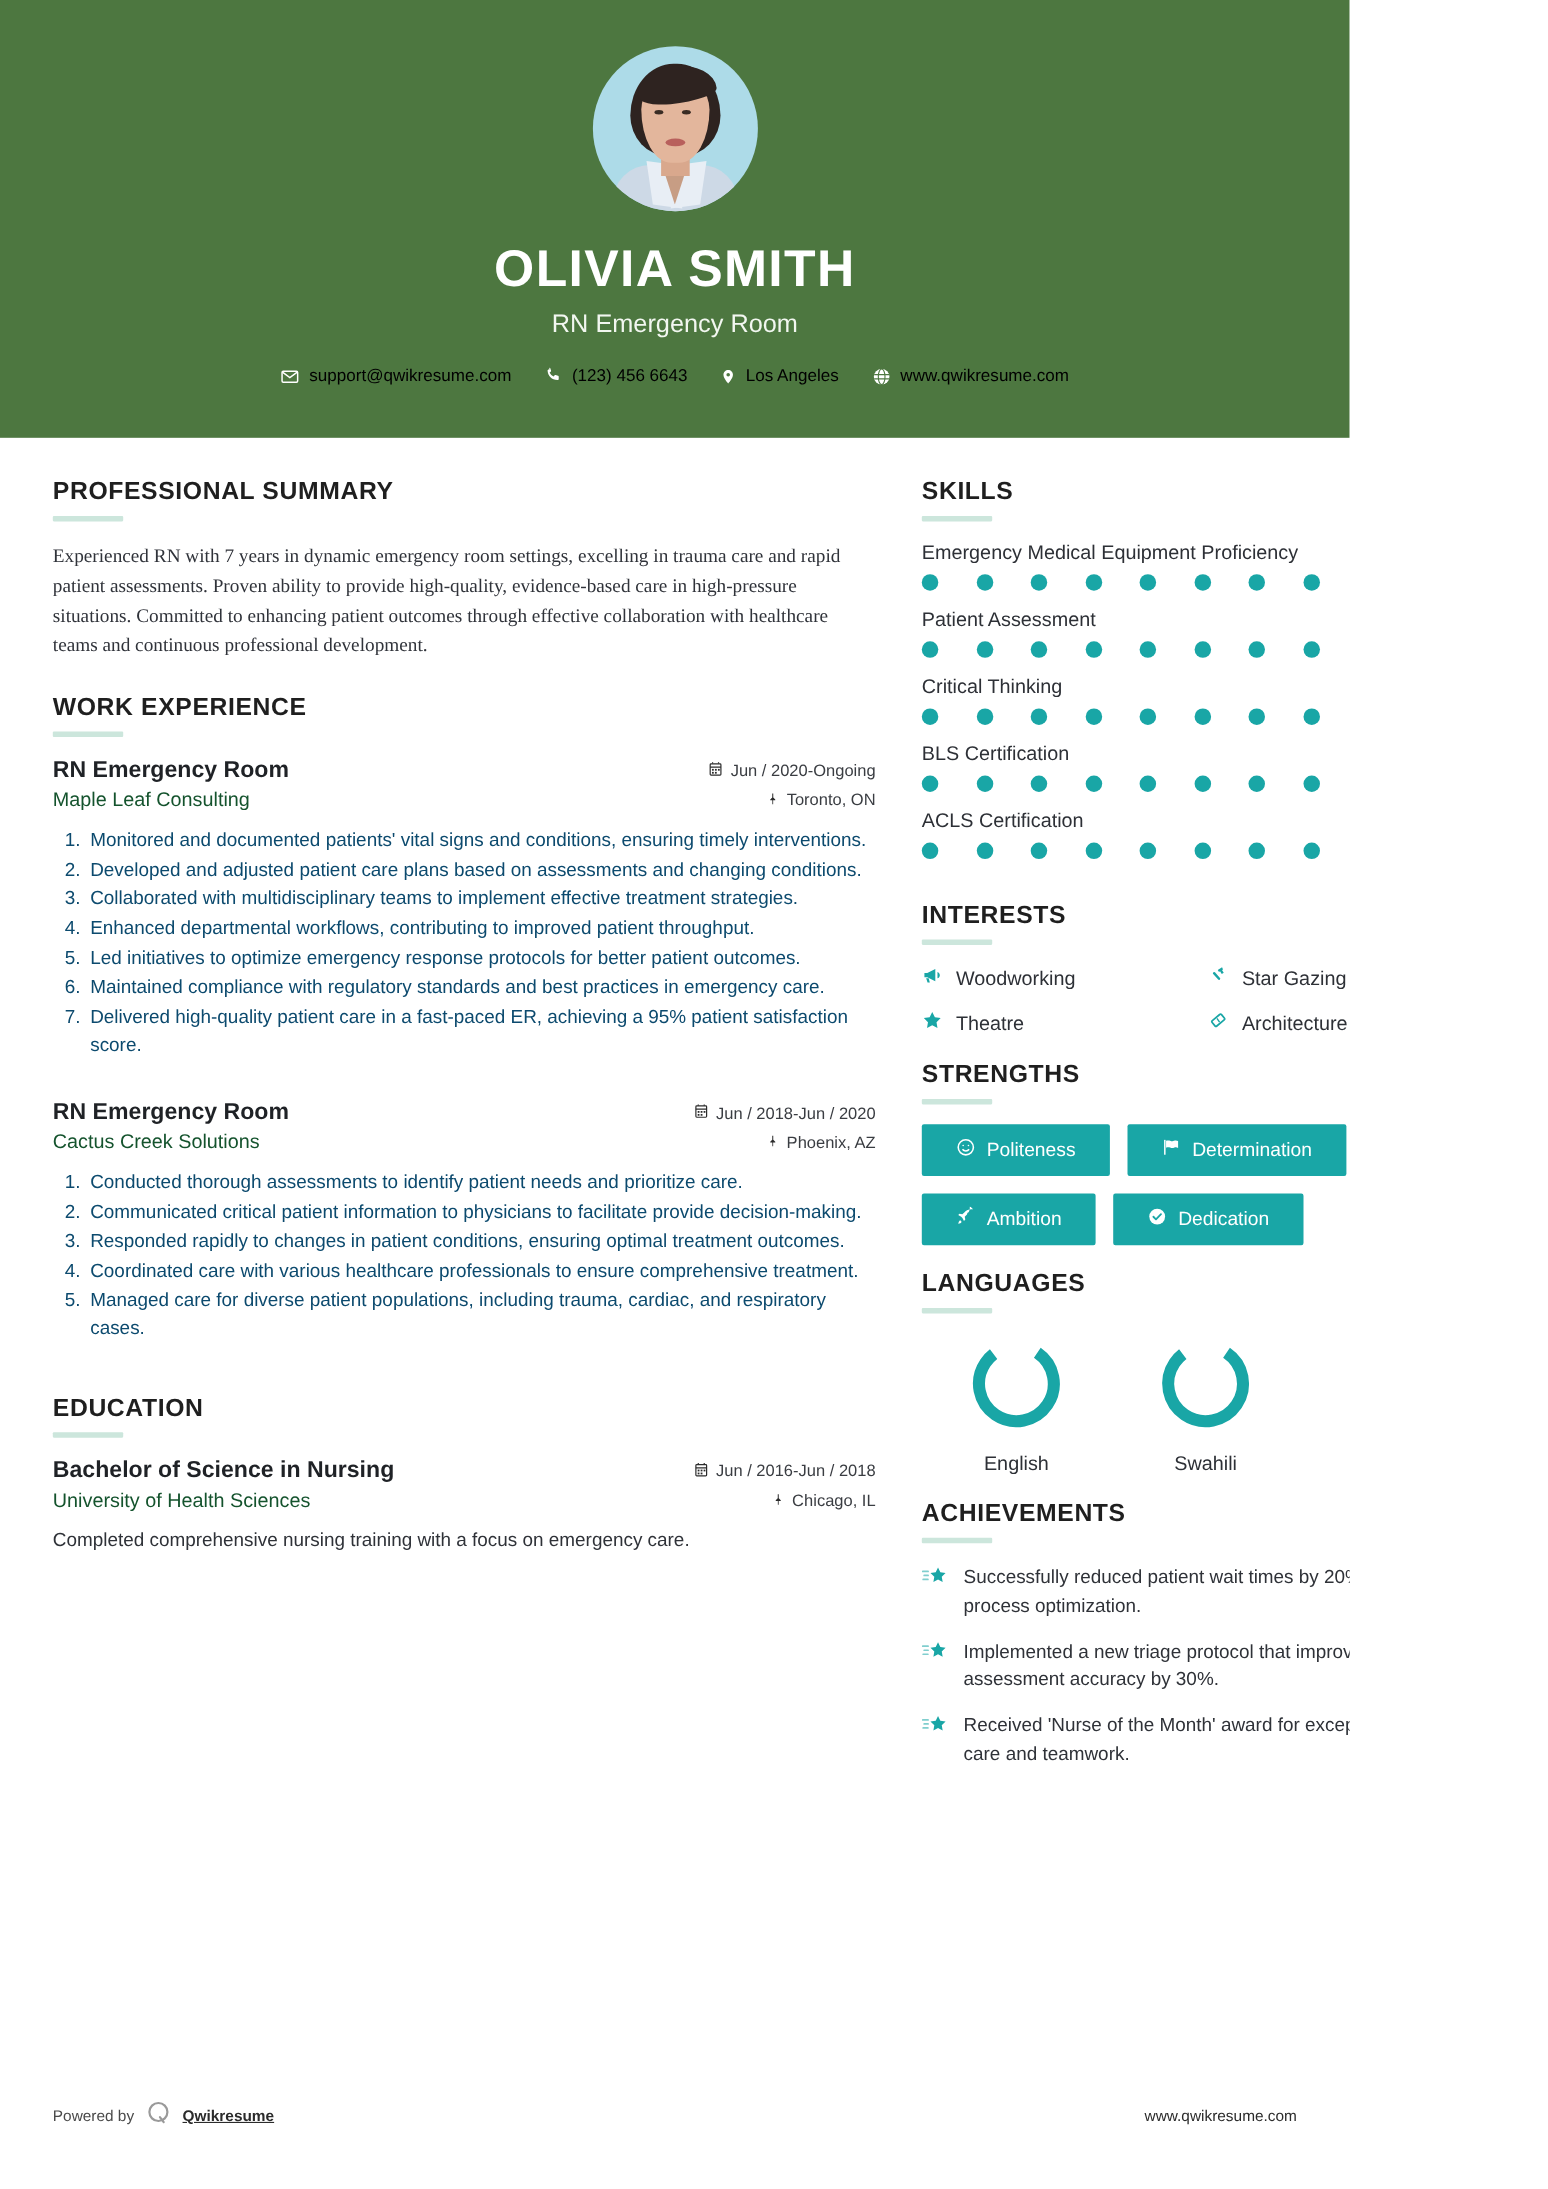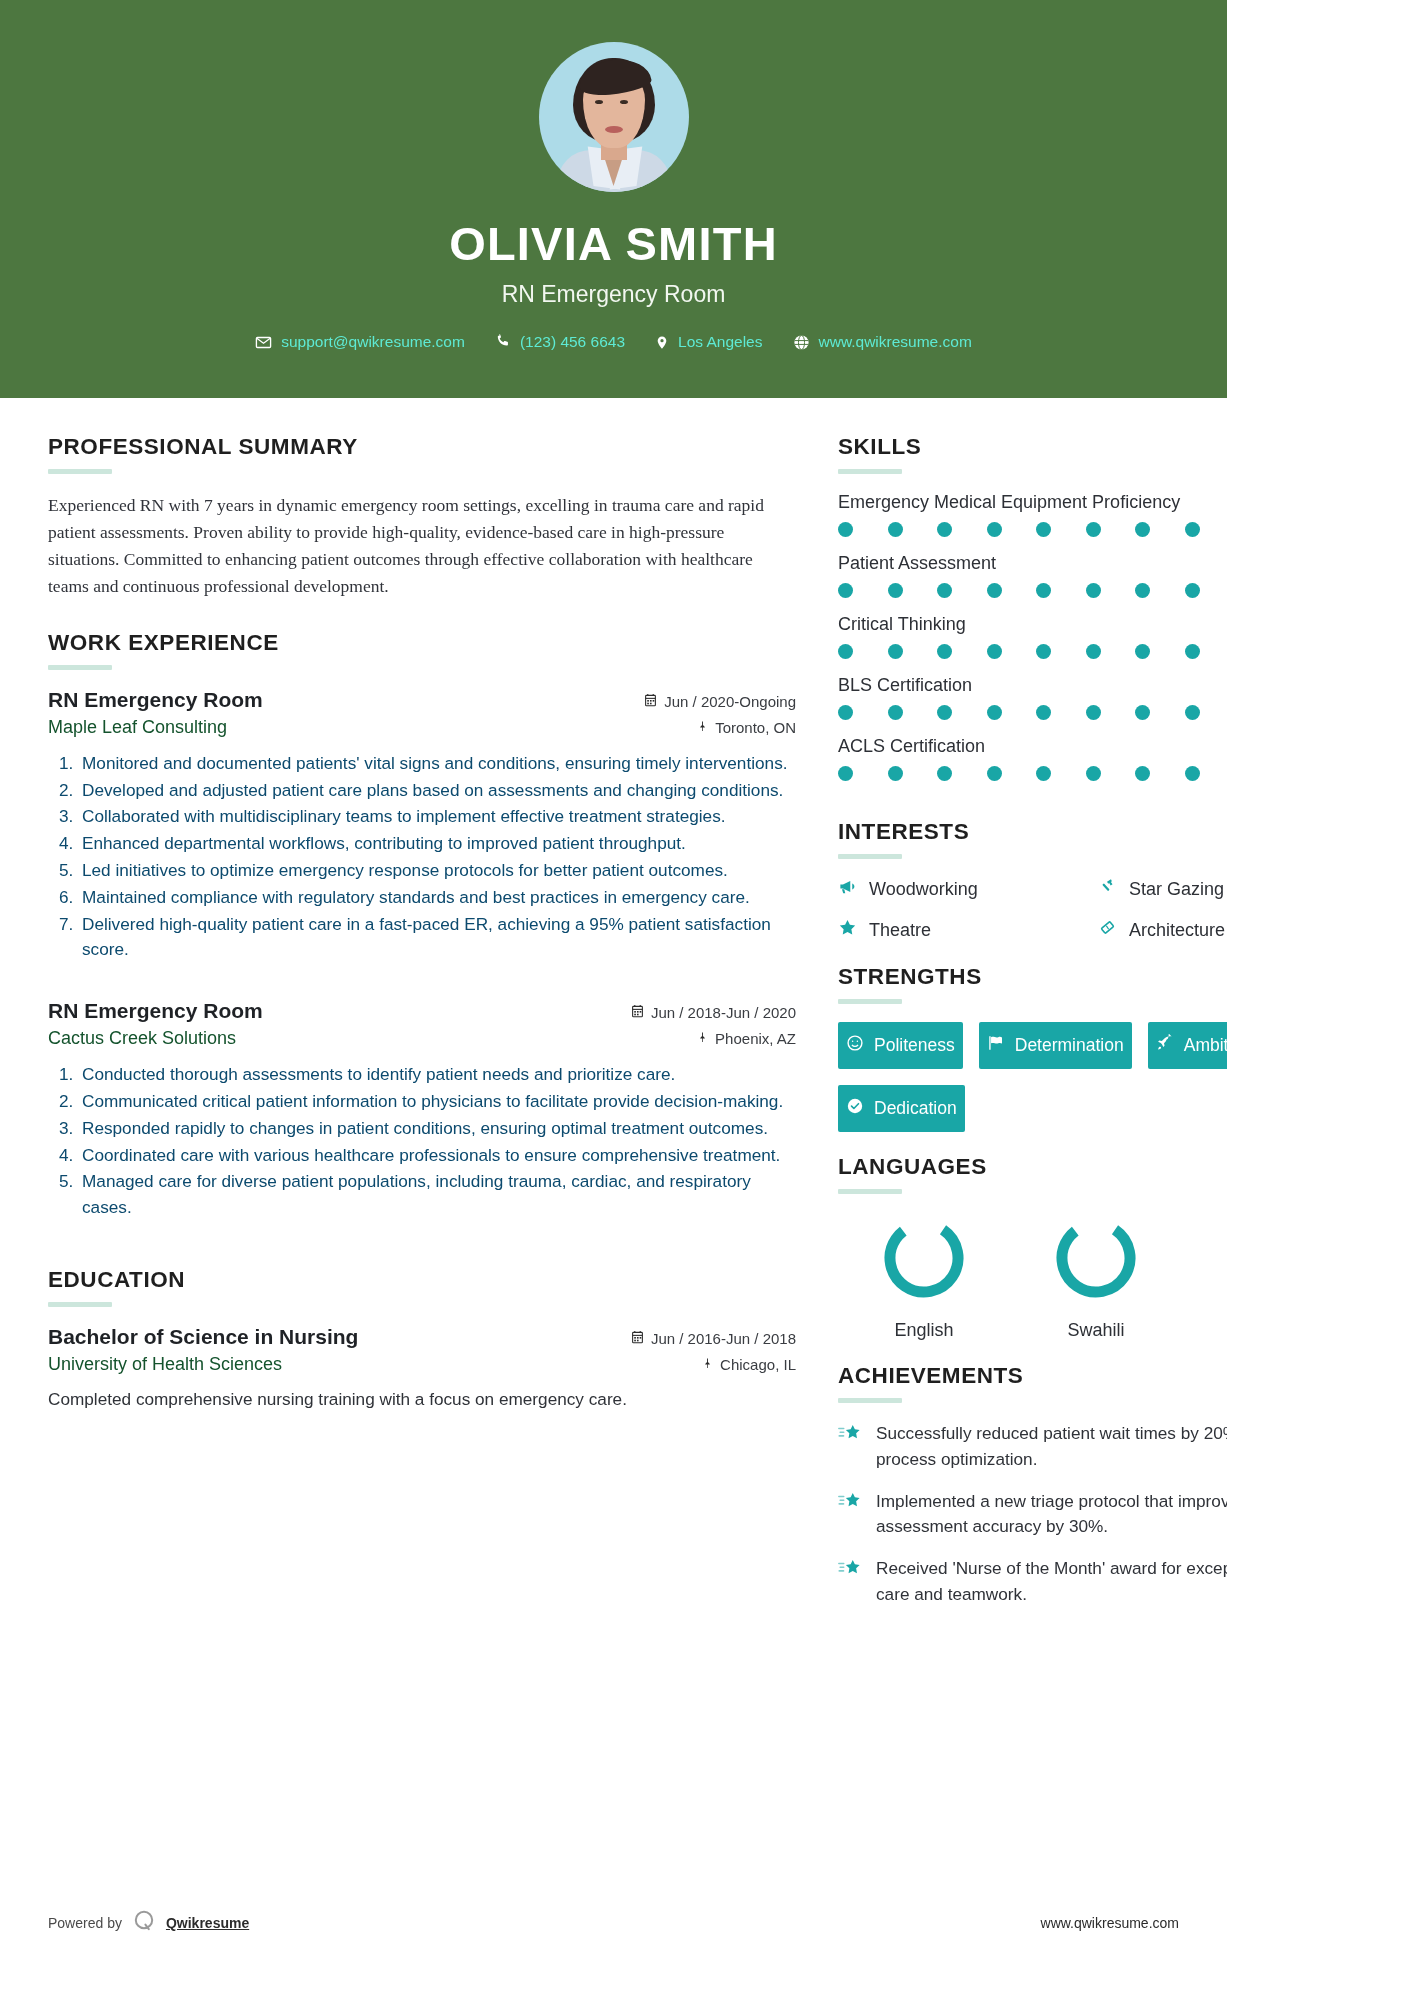--- a/index.html
+++ b/index.html
@@ -132,7 +132,7 @@
     display: flex;
     align-items: center;
     gap: 0;
-    color: #5eead4;
+    color: #000000;
     font-size: 15.5px;
   }
   .contact {

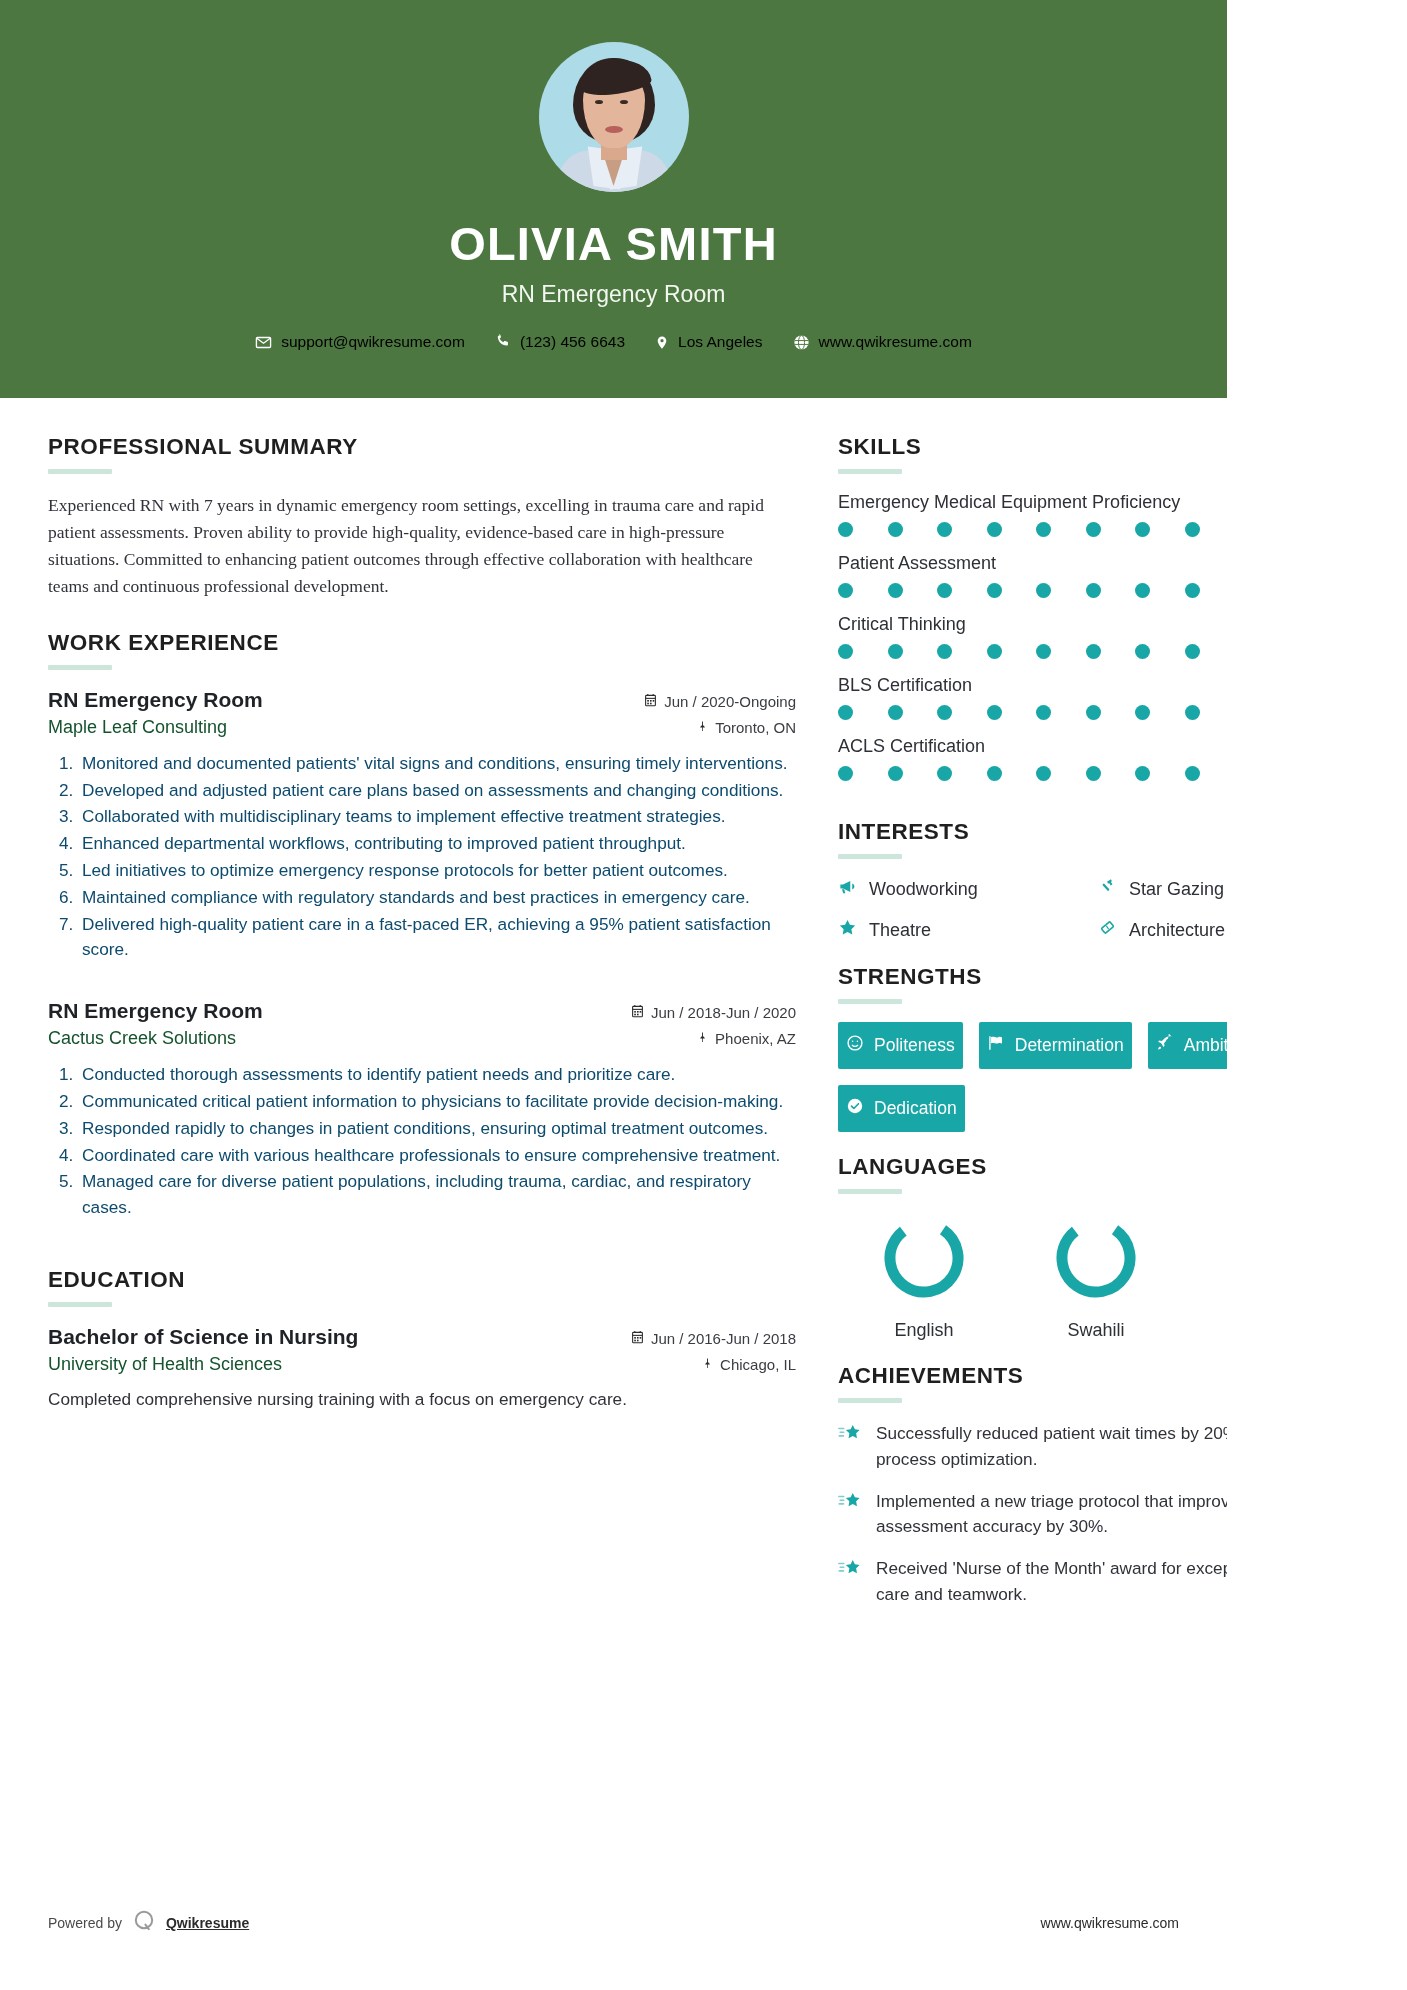--- a/index.html
+++ b/index.html
@@ -269,7 +269,7 @@
     background: #19a6a6;
     color: #ffffff;
     font-size: 17.5px;
-    padding: 12px 8px;
+    padding: 12px 31px;
     display: flex;
     align-items: center;
     gap: 10px;

